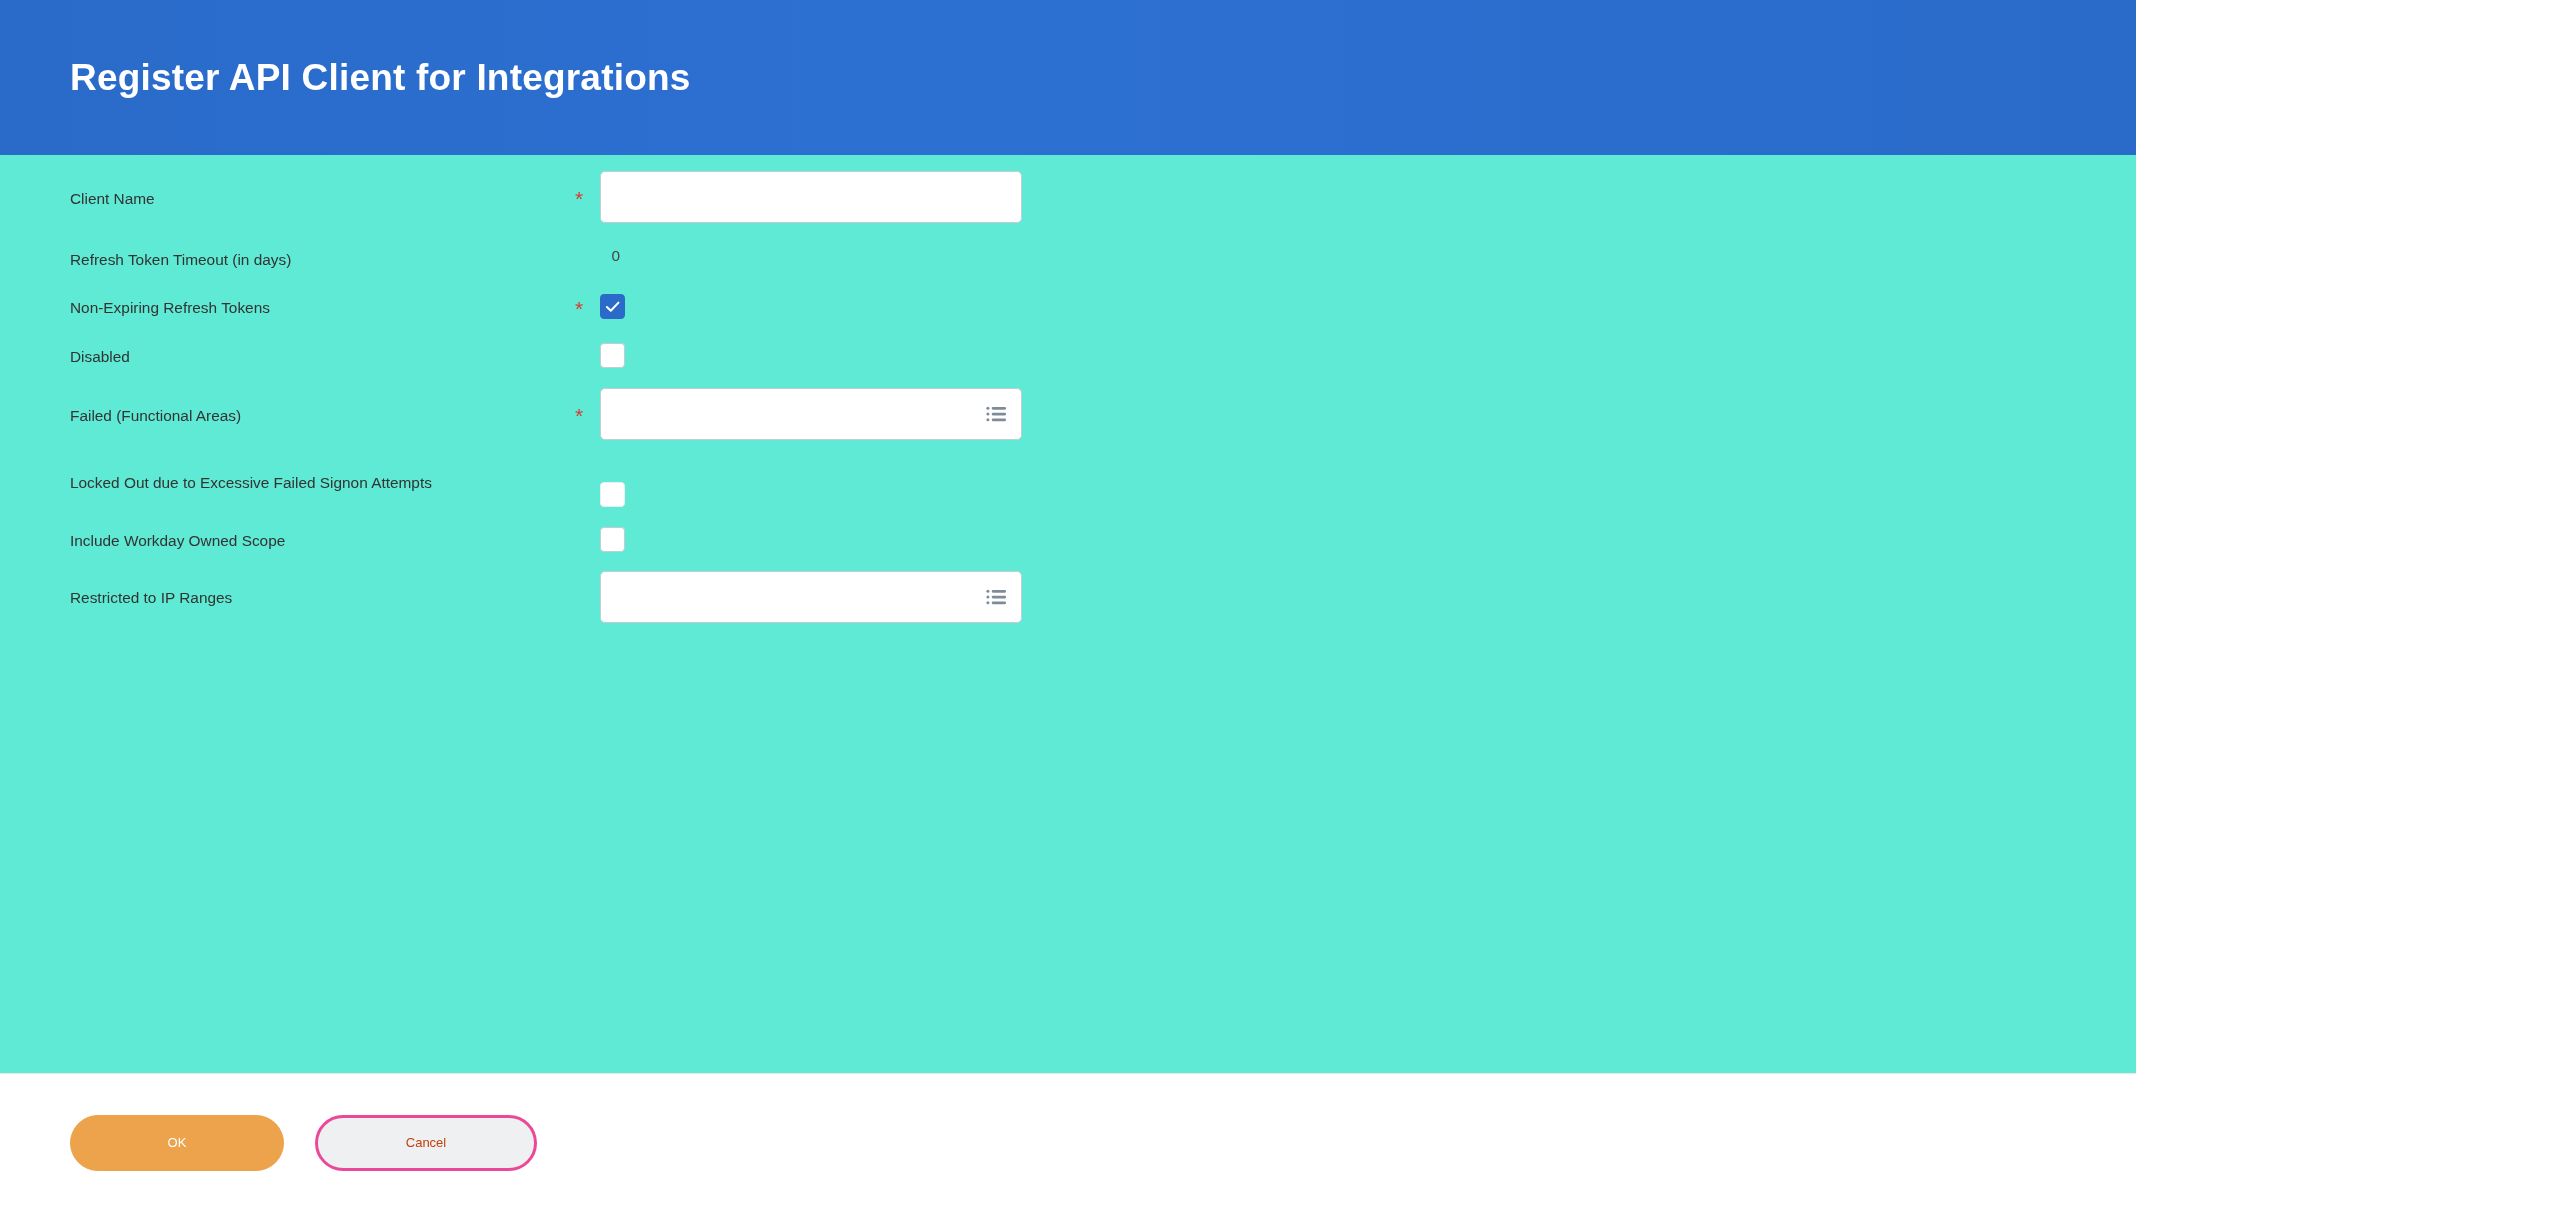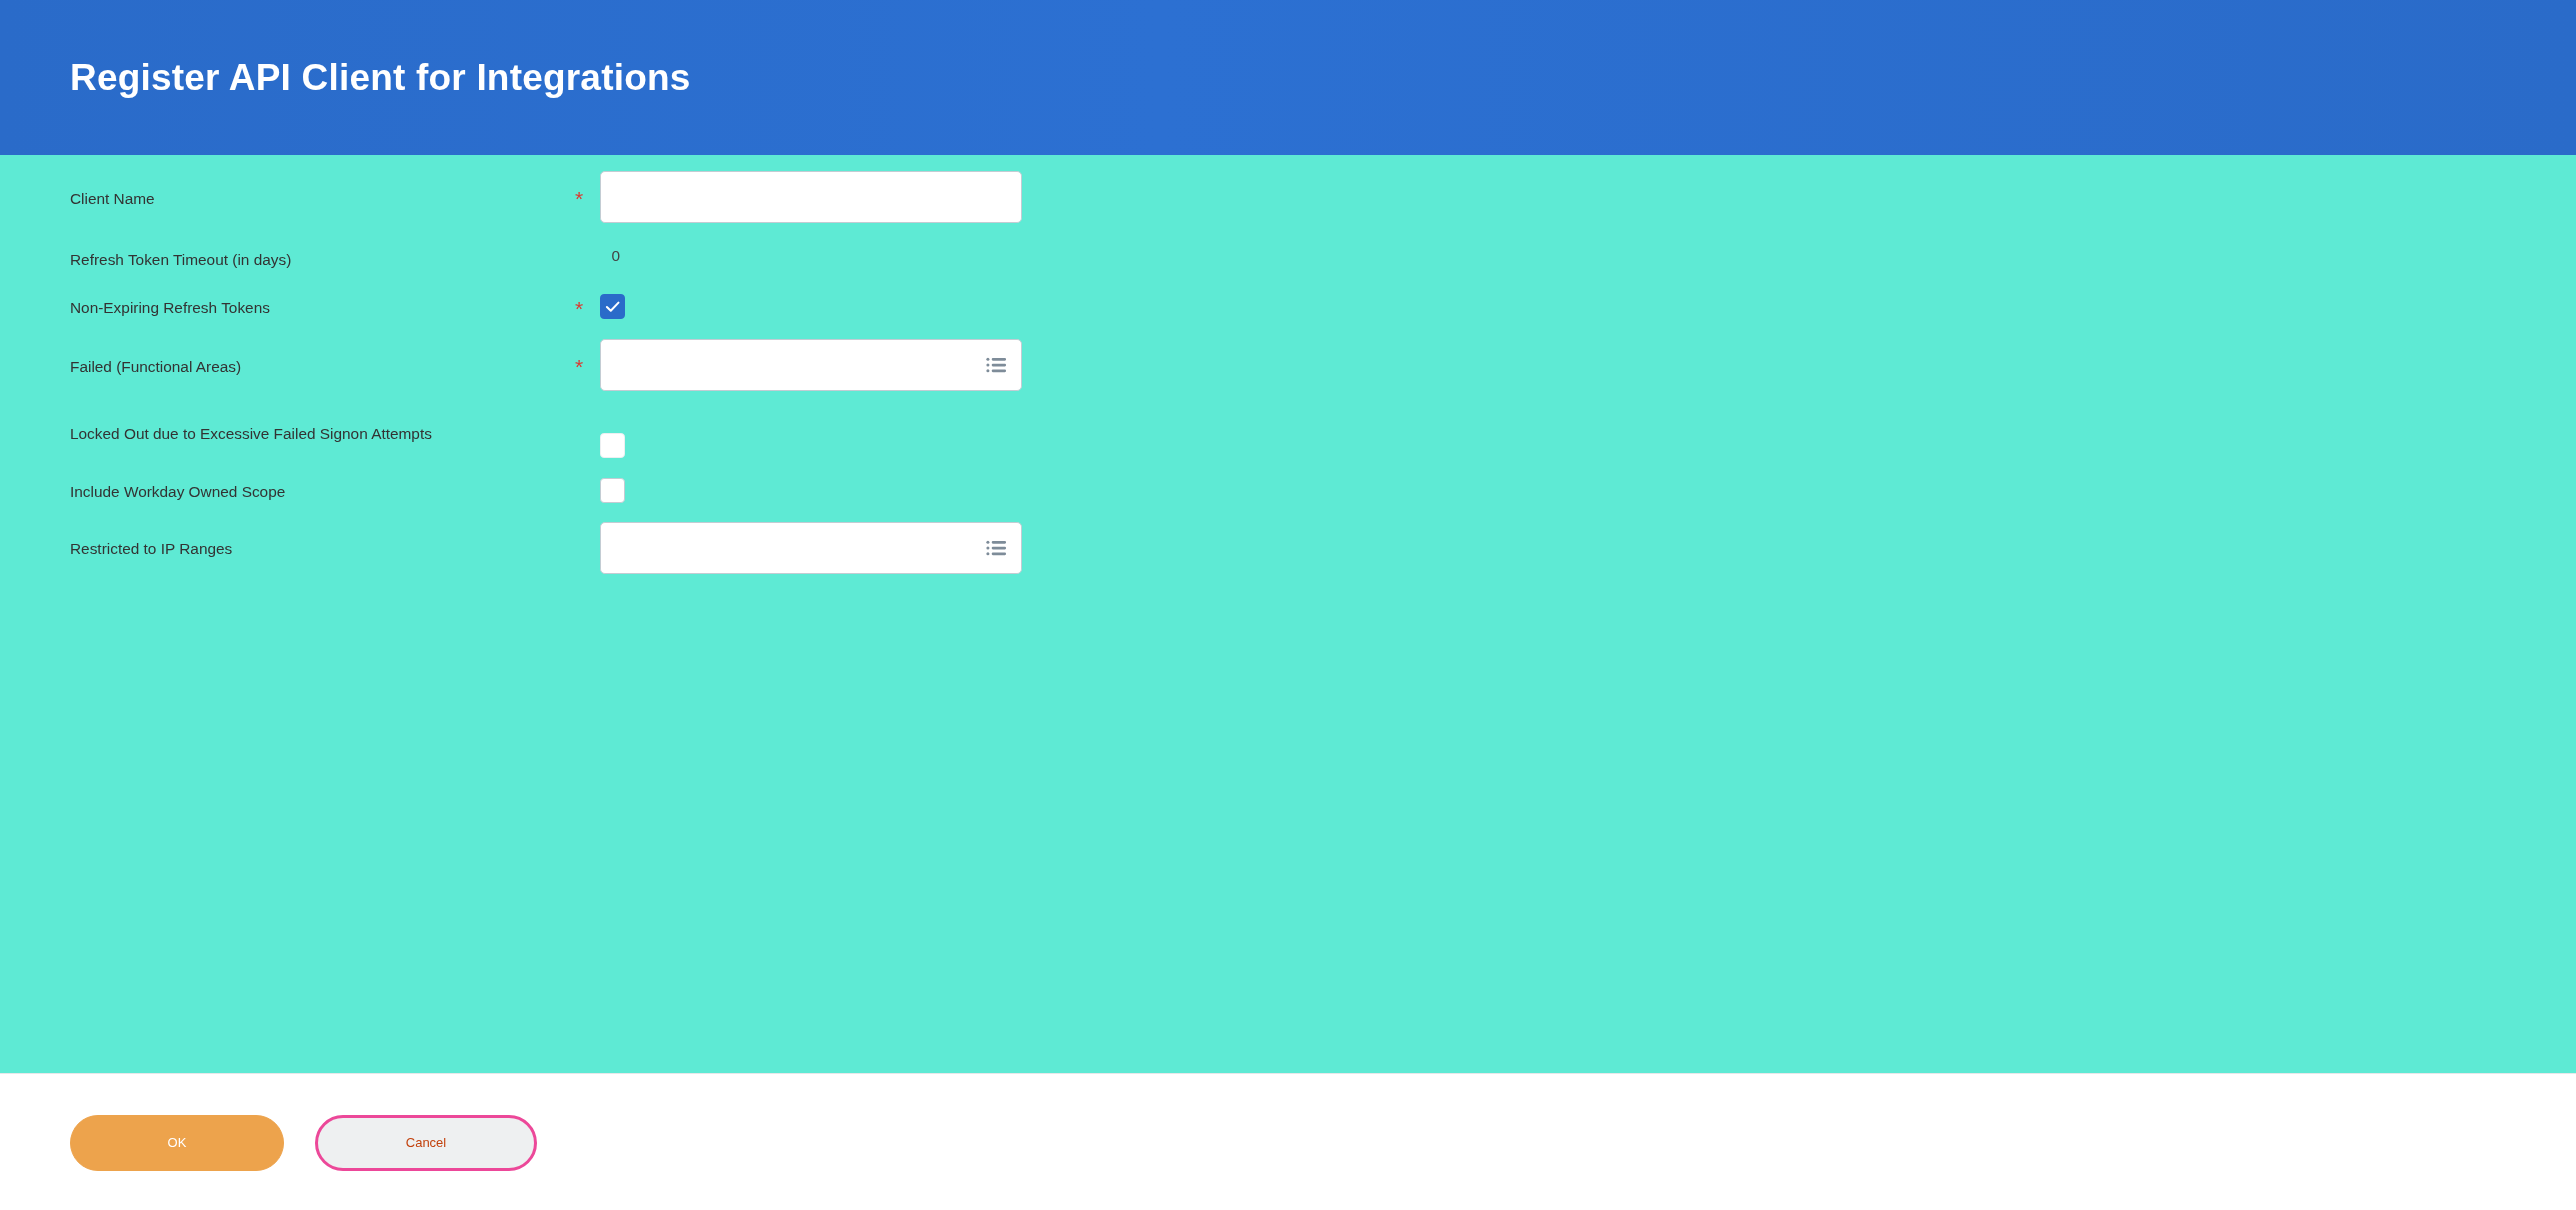--- a/index.html
+++ b/index.html
@@ -16,7 +16,7 @@
 
   .page {
     position: relative;
-    width: 2576px;
+    width: 2136px;
     height: 1211px;
     background: #ffffff;
     display: flex;

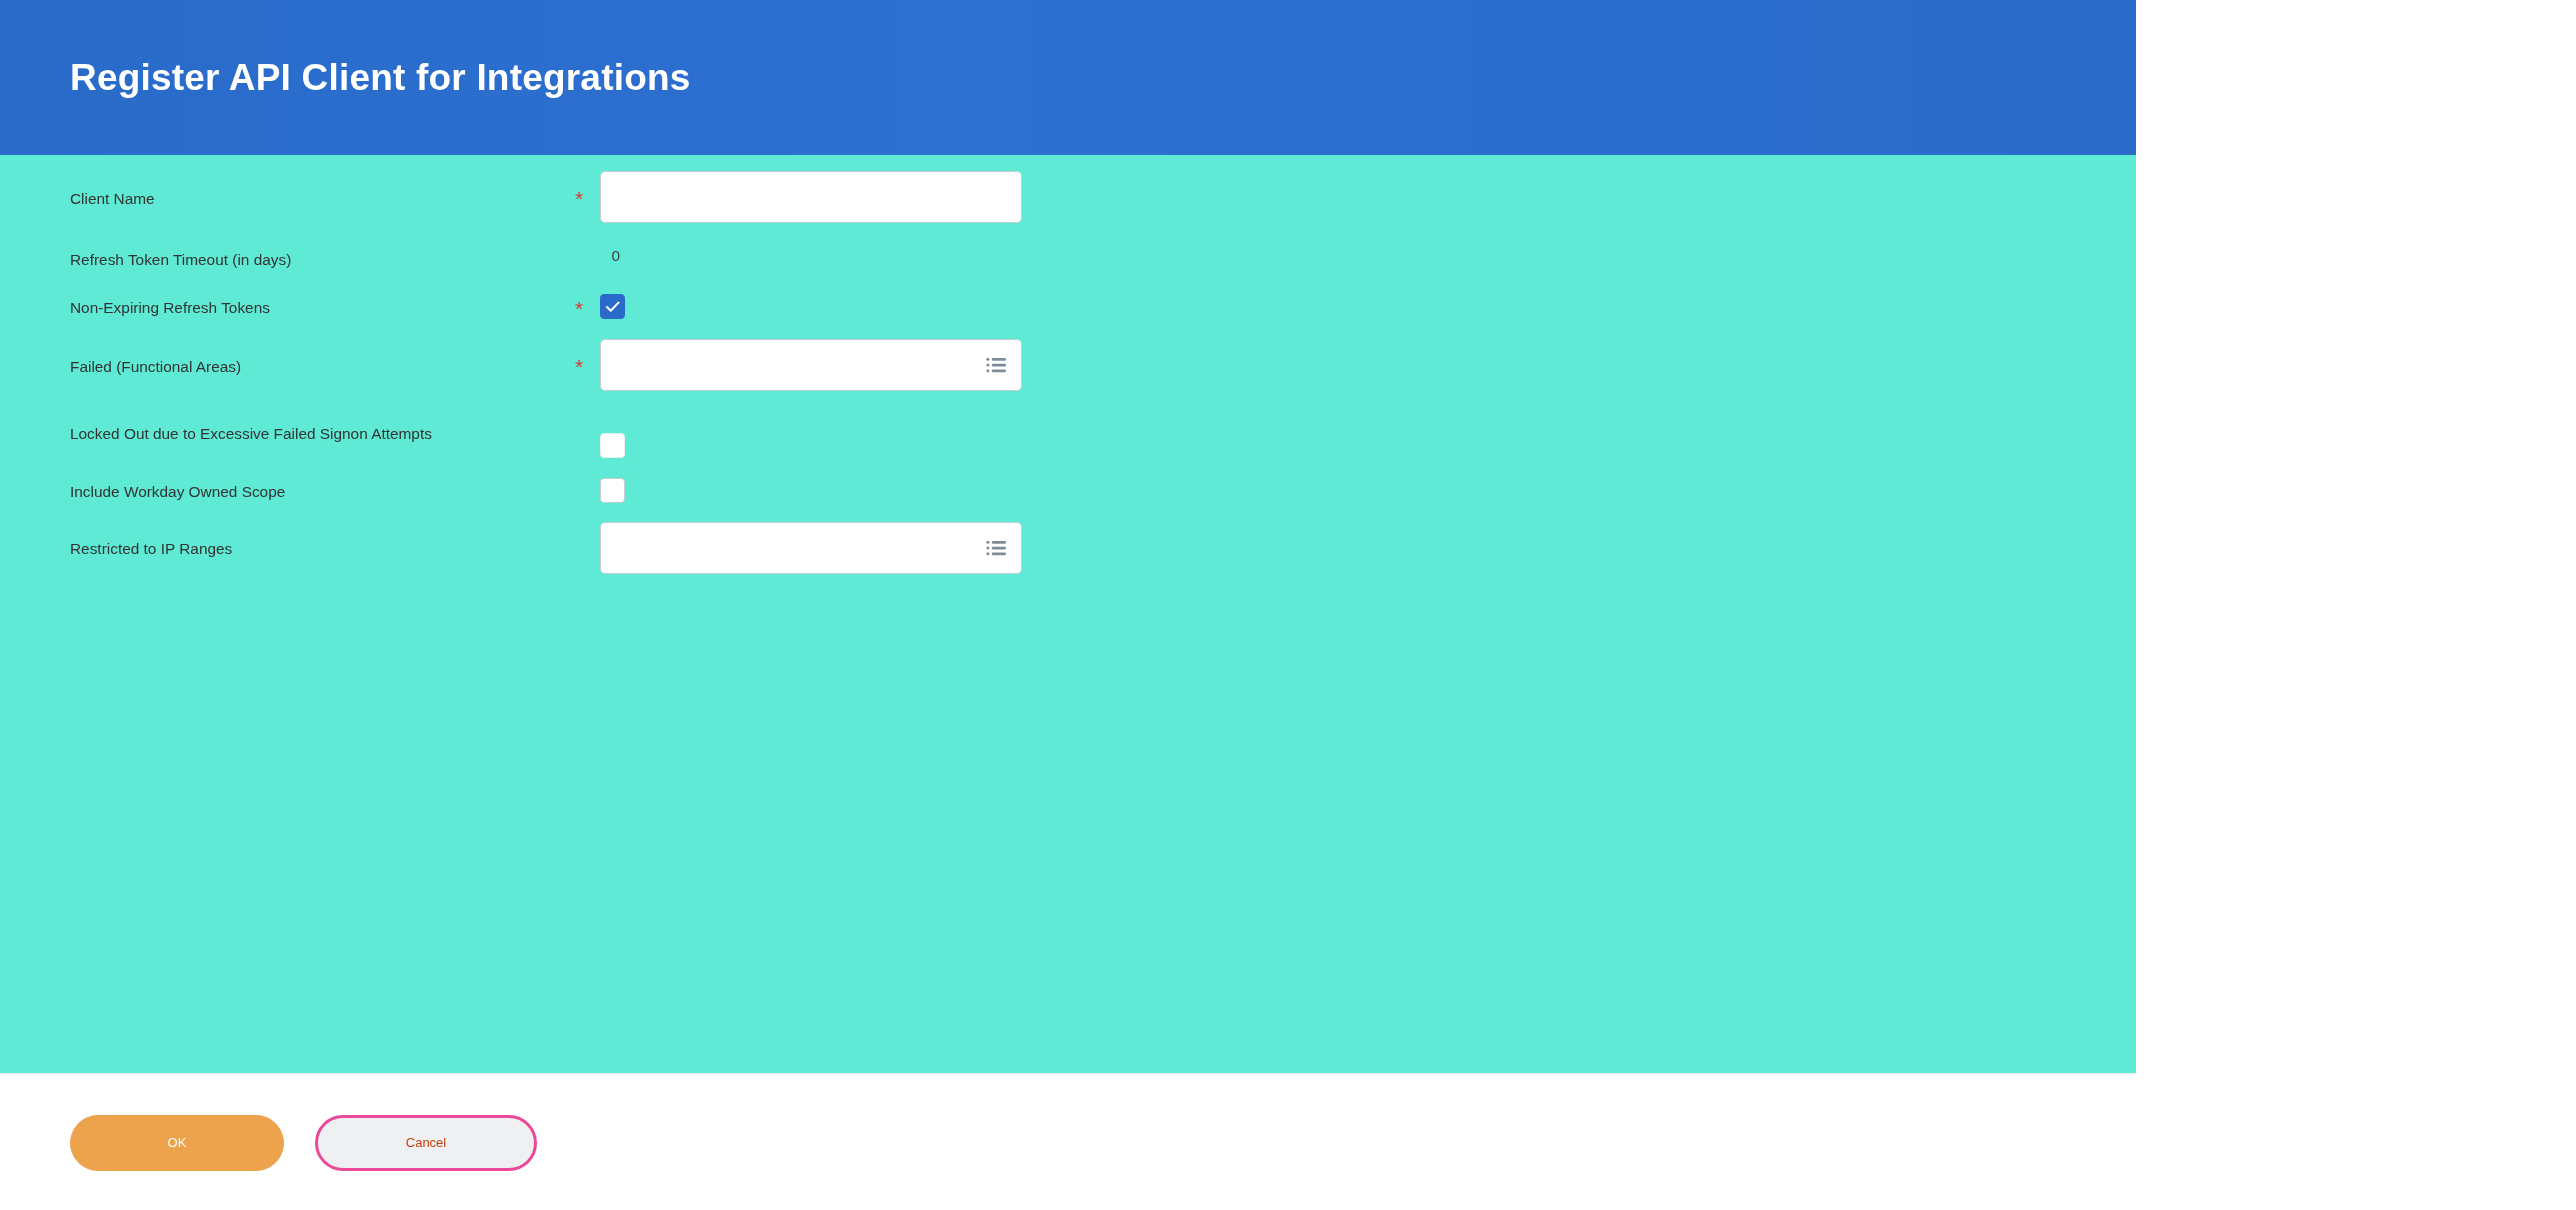--- a/index.html
+++ b/index.html
@@ -226,6 +226,13 @@
       </div>
     </div>
 
+    <div class="form-row" style="margin-top:24px;">
+      <div class="row-label" style="padding-top:3.9px;">Disabled</div>
+      <div class="req-star empty">*</div>
+      <div class="control-area">
+        <div class="checkbox"></div>
+      </div>
+    </div>
 
     <div class="form-row" style="margin-top:20px;">
       <div class="row-label" style="padding-top:17.4px;">Failed (Functional Areas)</div>

